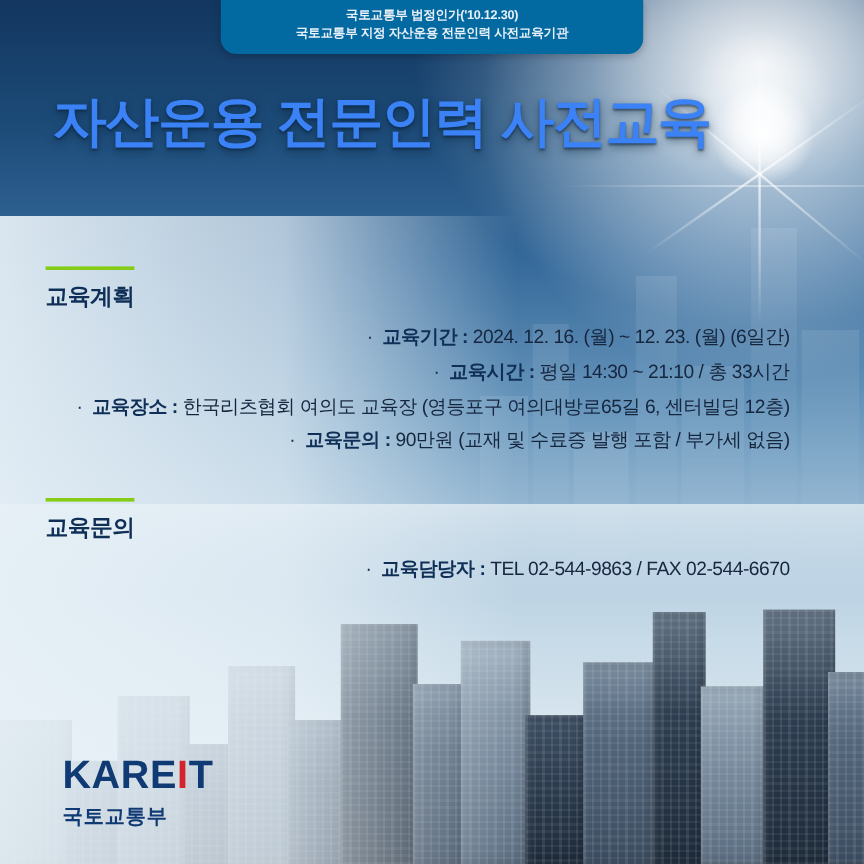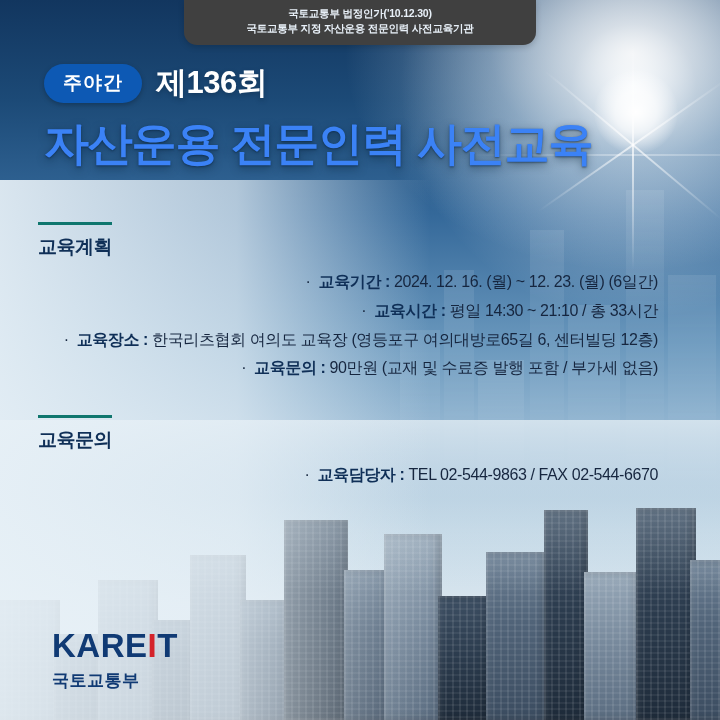--- a/index.html
+++ b/index.html
@@ -125,7 +125,7 @@
     transform: translateX(-50%);
     width: 352px;
     padding: 6px 0 9px;
-    background: #404040;
+    background: #0369a1;
     border-radius: 0 0 13px 13px;
     text-align: center;
     color: #e8f0f8;

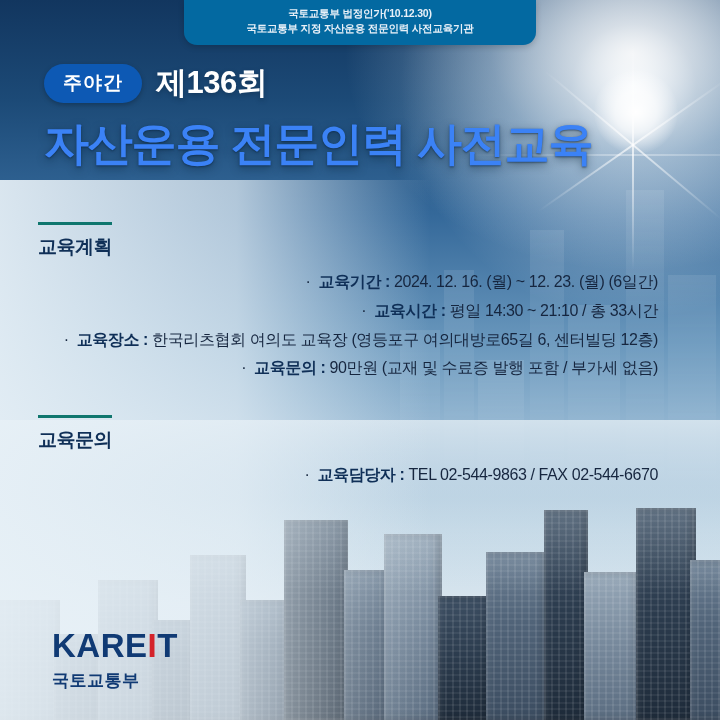--- a/index.html
+++ b/index.html
@@ -293,10 +293,6 @@
   </div>
 
   <div class="title-area">
-    <div class="title-row1">
-      <span class="badge">주야간</span>
-      <span class="edition">제136회</span>
-    </div>
     <div class="main-title">자산운용 전문인력 사전교육</div>
   </div>
 

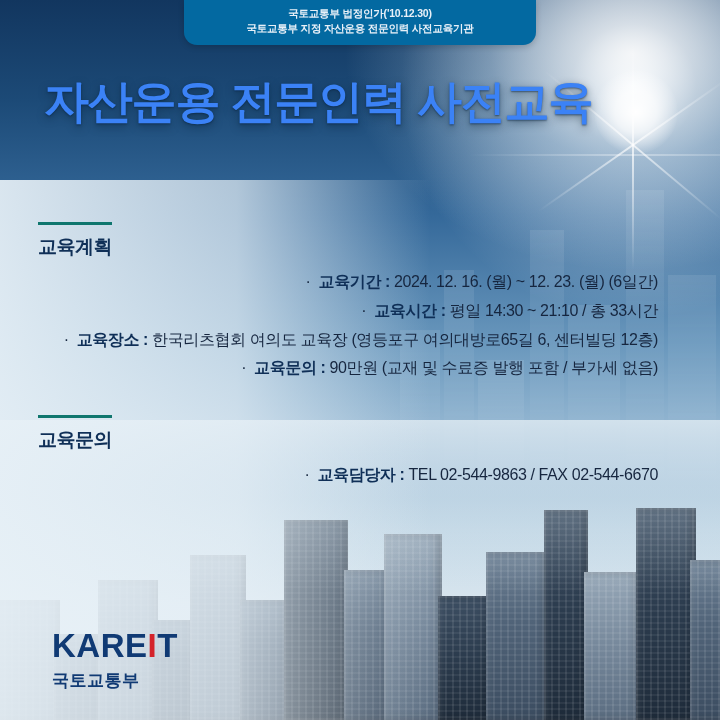--- a/index.html
+++ b/index.html
@@ -191,7 +191,7 @@
     font-weight: bold;
     color: #0f2f57;
     padding-top: 9px;
-    border-top: 3px solid #0f766e;
+    border-top: 3px solid #84cc16;
     display: inline-block;
     letter-spacing: -0.5px;
   }

